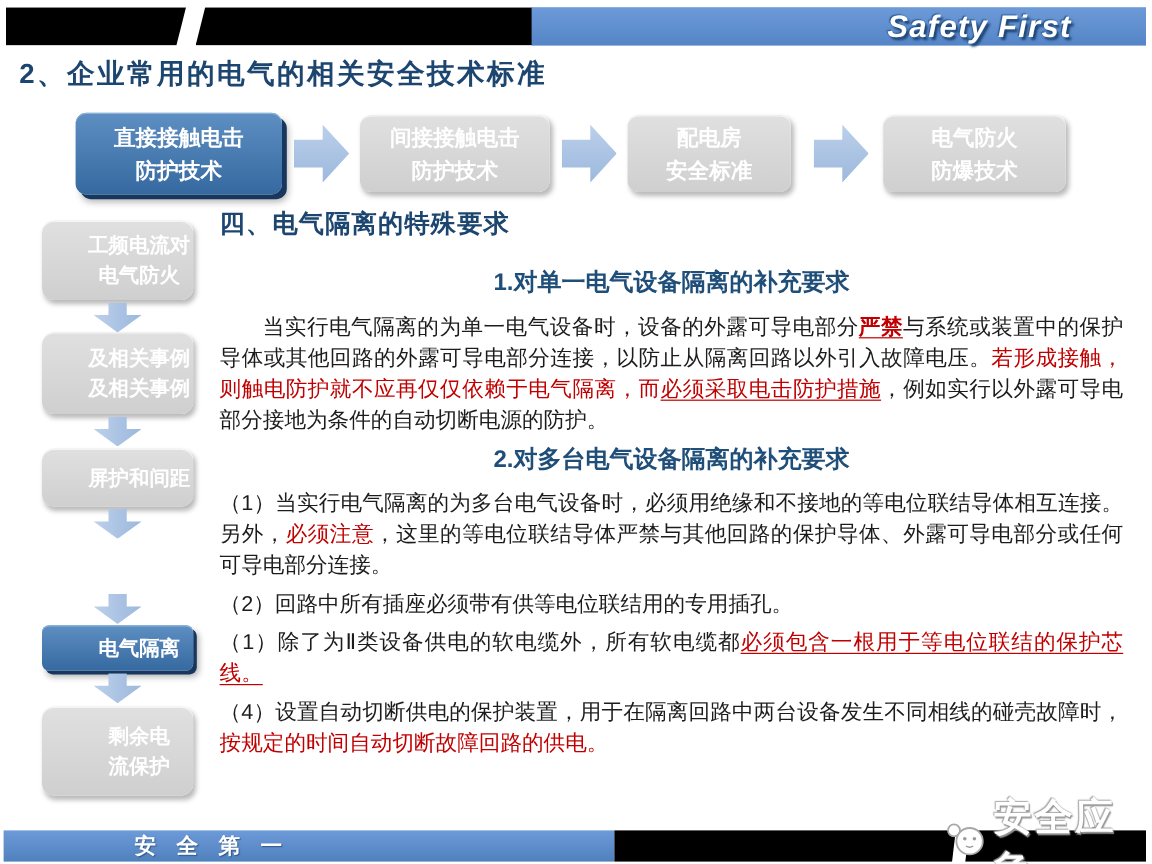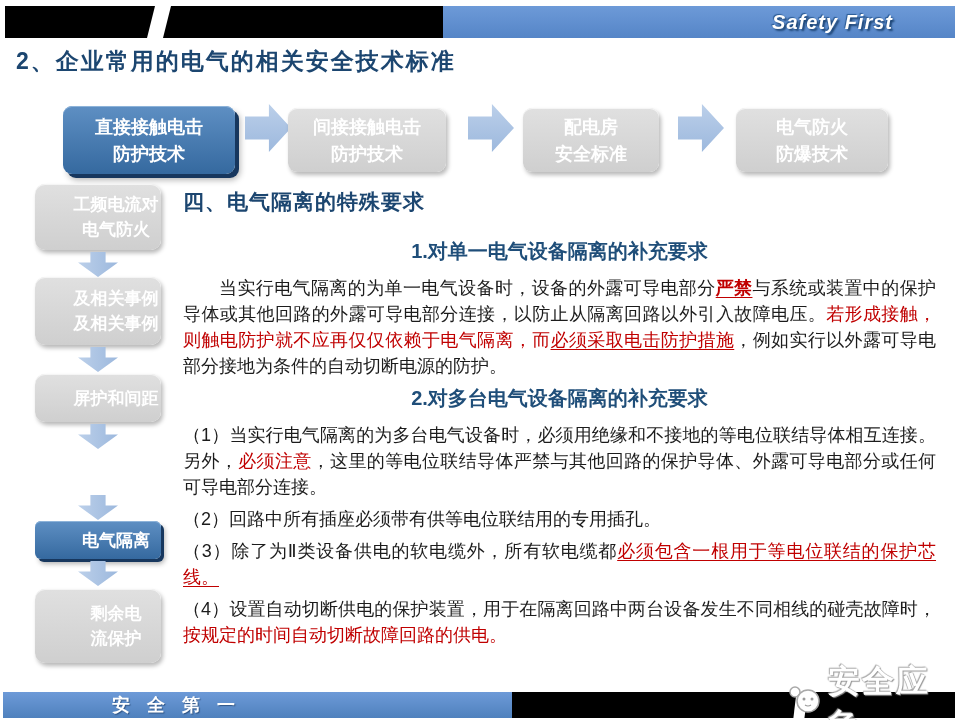--- a/index.html
+++ b/index.html
@@ -18,7 +18,7 @@
   .topbar-blue { position:absolute; left:443px; top:6px; width:512px; height:32px;
     background:linear-gradient(#6d9ad8,#5585c7); display:flex; align-items:center; justify-content:flex-end;
     padding-right:62px; }
-  .brand-text { color:#fff; font-size:20px; font-weight:bold; font-style:italic;
+  .brand-text { color:#fff; font-size:26px; font-weight:bold; font-style:italic;
     letter-spacing:1px; text-shadow:2px 2px 2px #1c4473, -1px -1px 1px #2a5a94; }
 
   .page-title { position:absolute; left:16px; top:46px; font-size:23px; font-weight:bold;

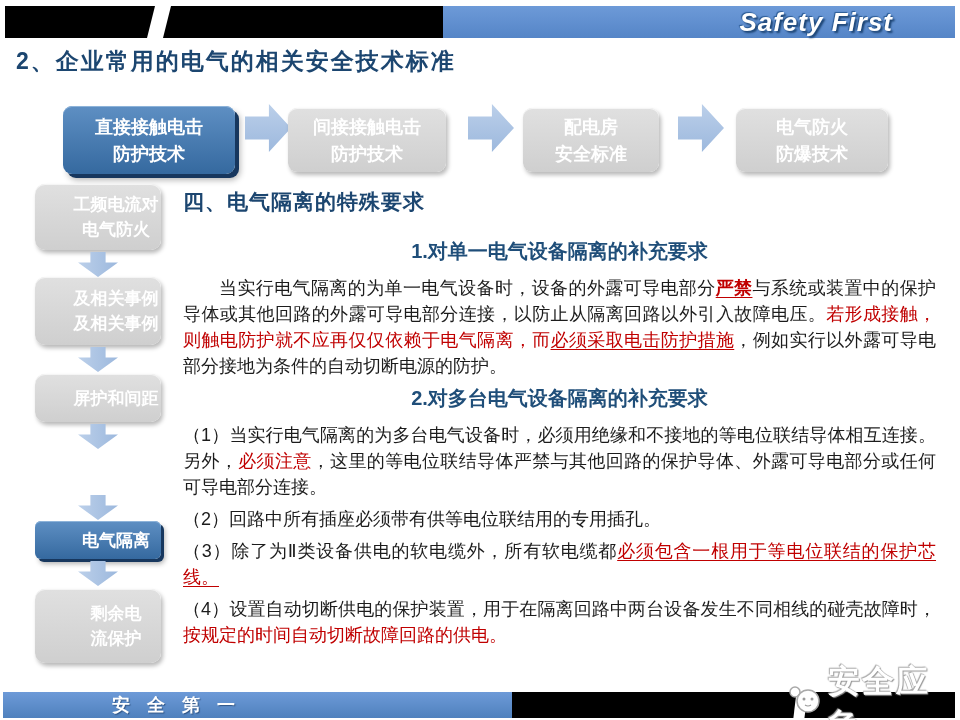--- a/index.html
+++ b/index.html
@@ -26,7 +26,7 @@
 
   
   .flow-box { position:absolute; border-radius:9px; display:flex; flex-direction:column;
-    align-items:center; justify-content:center; gap:9px; text-align:center;margin-top:12px; }
+    align-items:center; justify-content:center; gap:9px; text-align:center; }
   .flow-box .box-line { color:#fff; font-weight:bold; font-size:18px; line-height:1; }
   .box-gray { background:linear-gradient(#e0e0e0,#cfcfcf);
     box-shadow:inset 0 1px 0 #f5f5f5, 2px 3px 4px rgba(0,0,0,0.28); }

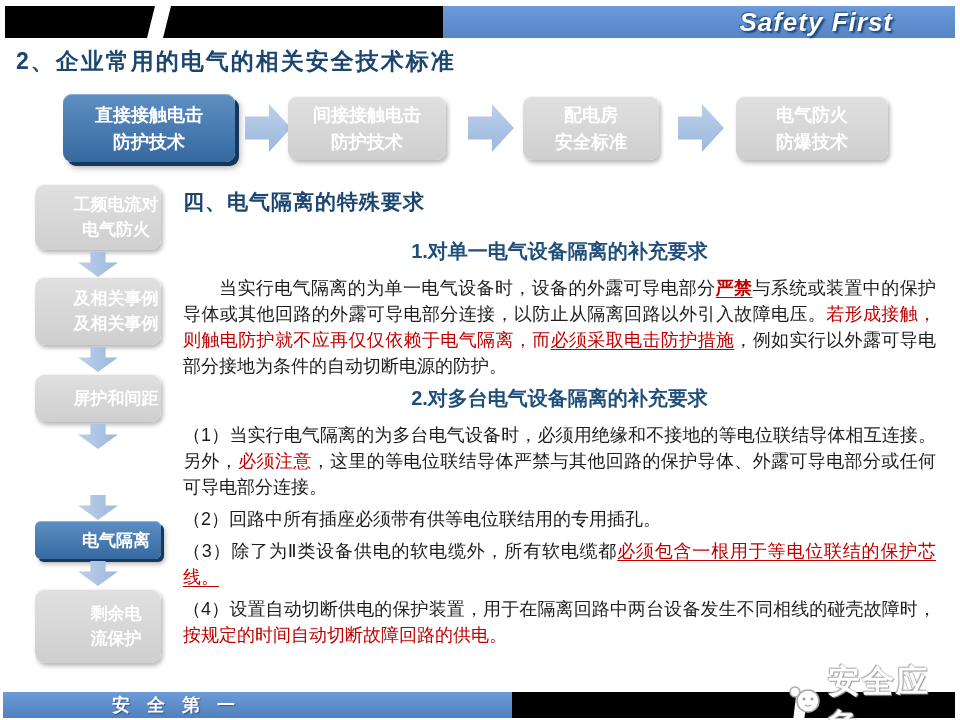--- a/index.html
+++ b/index.html
@@ -34,7 +34,7 @@
     background:linear-gradient(#5e8fc3,#35699f);
     box-shadow:inset 0 1px 0 #8db3d9, 4px 4px 0 #17375e, 5px 6px 6px rgba(0,0,0,0.3); }
   .flow-1 { left:63px;  top:94px; width:172px; height:68px; }
-  .flow-2 { left:288px; top:96px; width:158px; height:64px; }
+  .flow-2 { left:300px; top:96px; width:158px; height:64px; }
   .flow-3 { left:523px; top:96px; width:136px; height:64px; }
   .flow-4 { left:736px; top:96px; width:152px; height:64px; }
 

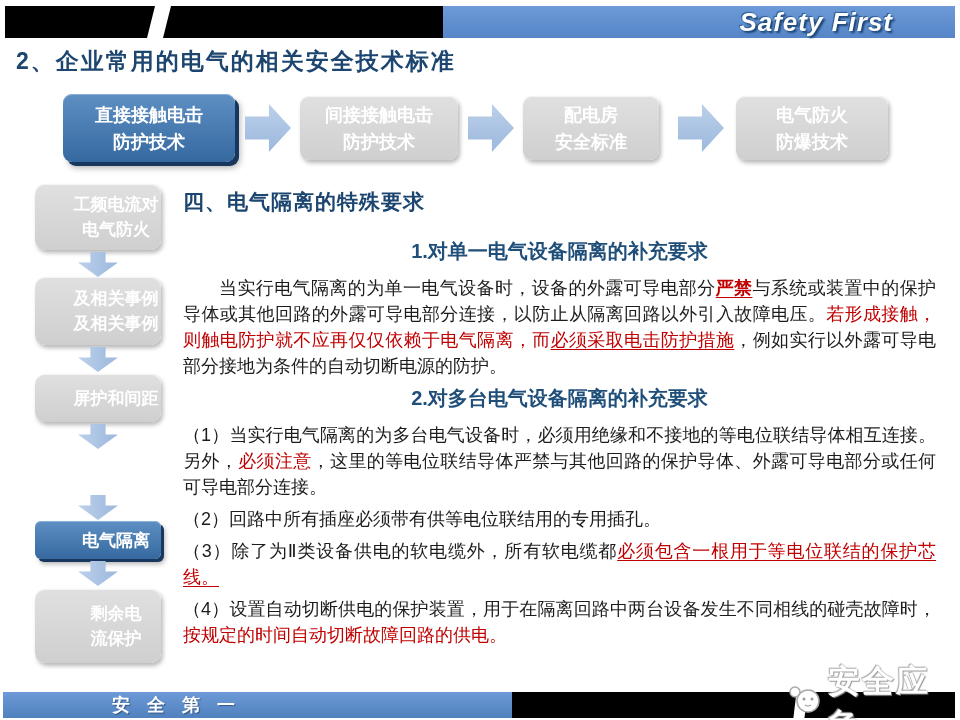--- a/index.html
+++ b/index.html
@@ -60,7 +60,7 @@
   .ad-4 { top:495px; } .ad-5 { top:561px; }
 
   
-  .main { position:absolute; left:183px; top:188px; width:753px; }
+  .main { position:absolute; left:183px; top:172px; width:753px; }
   .main-heading { font-size:21px; font-weight:bold; color:#1c4670; margin-bottom:22px; letter-spacing:1px; }
   .sec-title { font-size:20px; font-weight:bold; color:#1f4e79; text-align:center; margin:2px 0 10px 0; }
   .sec-title-2 { margin-top:4px; }

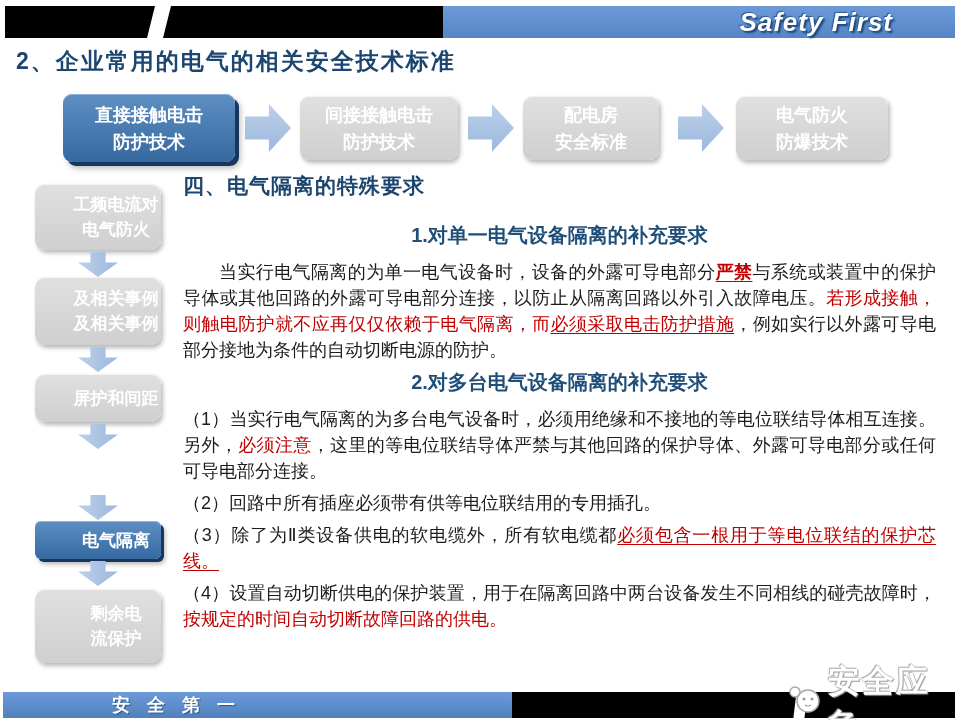--- a/index.html
+++ b/index.html
@@ -152,7 +152,7 @@
     <div class="sec-title sec-title-2">2.对多台电气设备隔离的补充要求</div>
     <div class="para"><span class="seg-n">（1）当实行电气隔离的为多台电气设备时，必须用绝缘和不接地的等电位联结导体相互连接。另外，</span><span class="seg-r">必须注意</span><span class="seg-n">，这里的等电位联结导体严禁与其他回路的保护导体、外露可导电部分或任何可导电部分连接。</span></div>
     <div class="para"><span class="seg-n">（2）回路中所有插座必须带有供等电位联结用的专用插孔。</span></div>
-    <div class="para"><span class="seg-n">（3）除了为Ⅱ类设备供电的软电缆外，所有软电缆都</span><span class="seg-ru">必须包含一根用于等电位联结的保护芯线。</span></div>
+    <div class="para"><span class="seg-n">（1）除了为Ⅱ类设备供电的软电缆外，所有软电缆都</span><span class="seg-ru">必须包含一根用于等电位联结的保护芯线。</span></div>
     <div class="para"><span class="seg-n">（4）设置自动切断供电的保护装置，用于在隔离回路中两台设备发生不同相线的碰壳故障时，</span><span class="seg-r">按规定的时间自动切断故障回路的供电。</span></div>
   </div>
 

